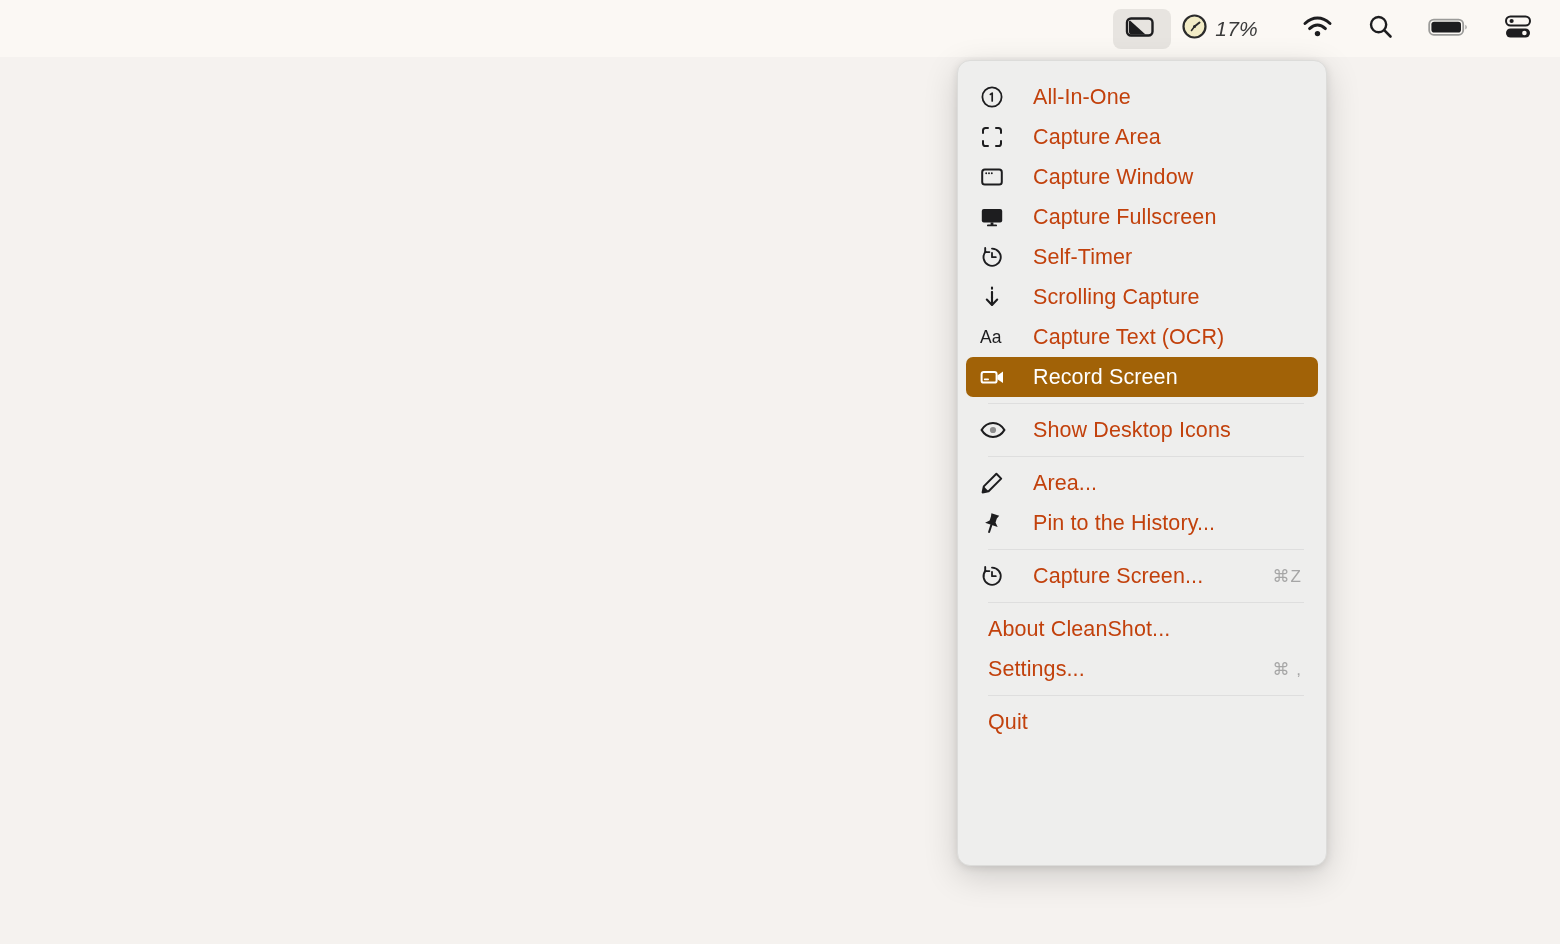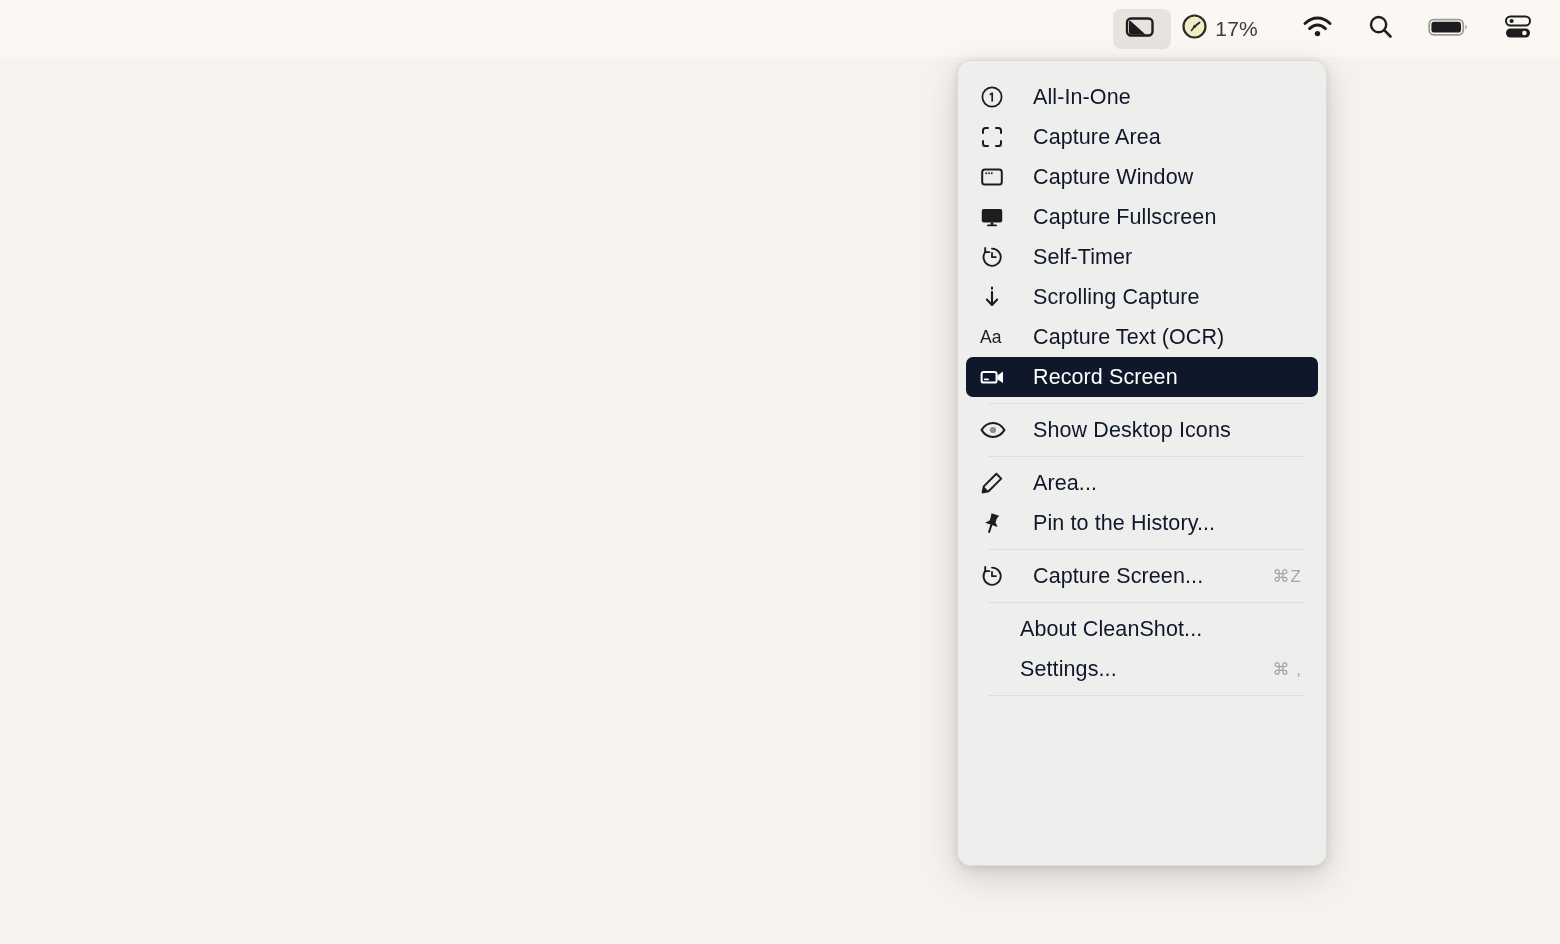--- a/index.html
+++ b/index.html
@@ -17,7 +17,7 @@
     display:flex; align-items:center; justify-content:flex-end;
     padding-right:18px;
   }
-  .mb-group { display:flex; align-items:center; gap:0px; }
+  .mb-group { display:flex; align-items:center; gap:0px;font-style:italic; }
   .mb-item {
     height:40px; display:flex; align-items:center; justify-content:center;
     padding:0 10px;

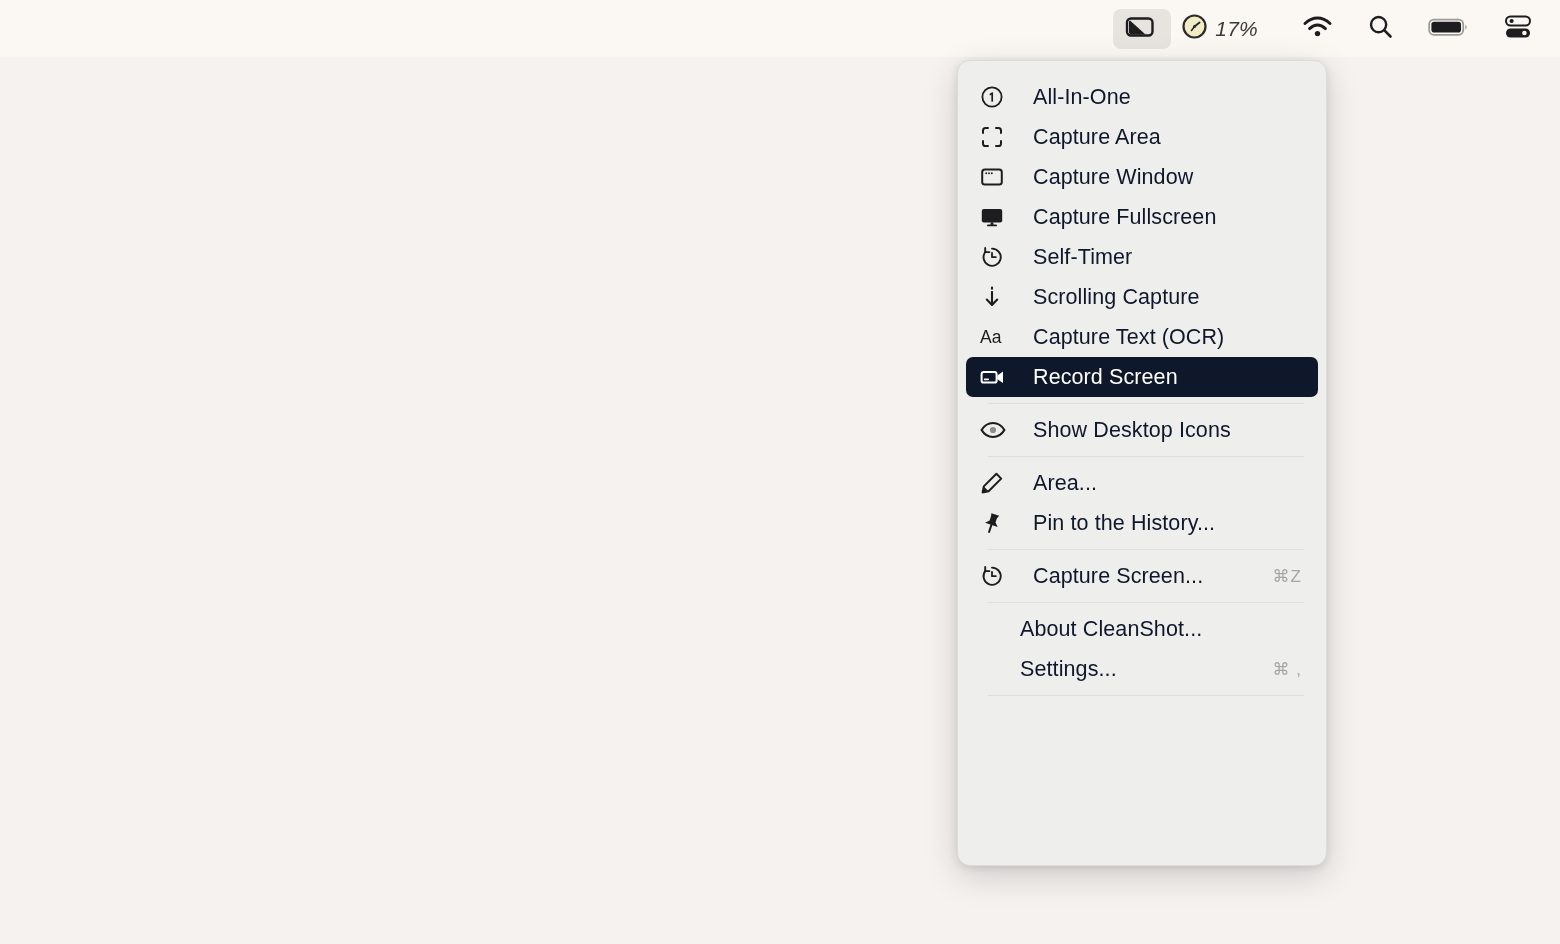--- a/index.html
+++ b/index.html
@@ -58,7 +58,7 @@
     margin-right:25px;
   }
   .row .lbl {
-    font-size:21.5px; color:#0f172a; letter-spacing:0.1px;
+    font-size:21.5px; color:#c2410c; letter-spacing:0.1px;
     white-space:nowrap;
   }
   .row .shortcut {

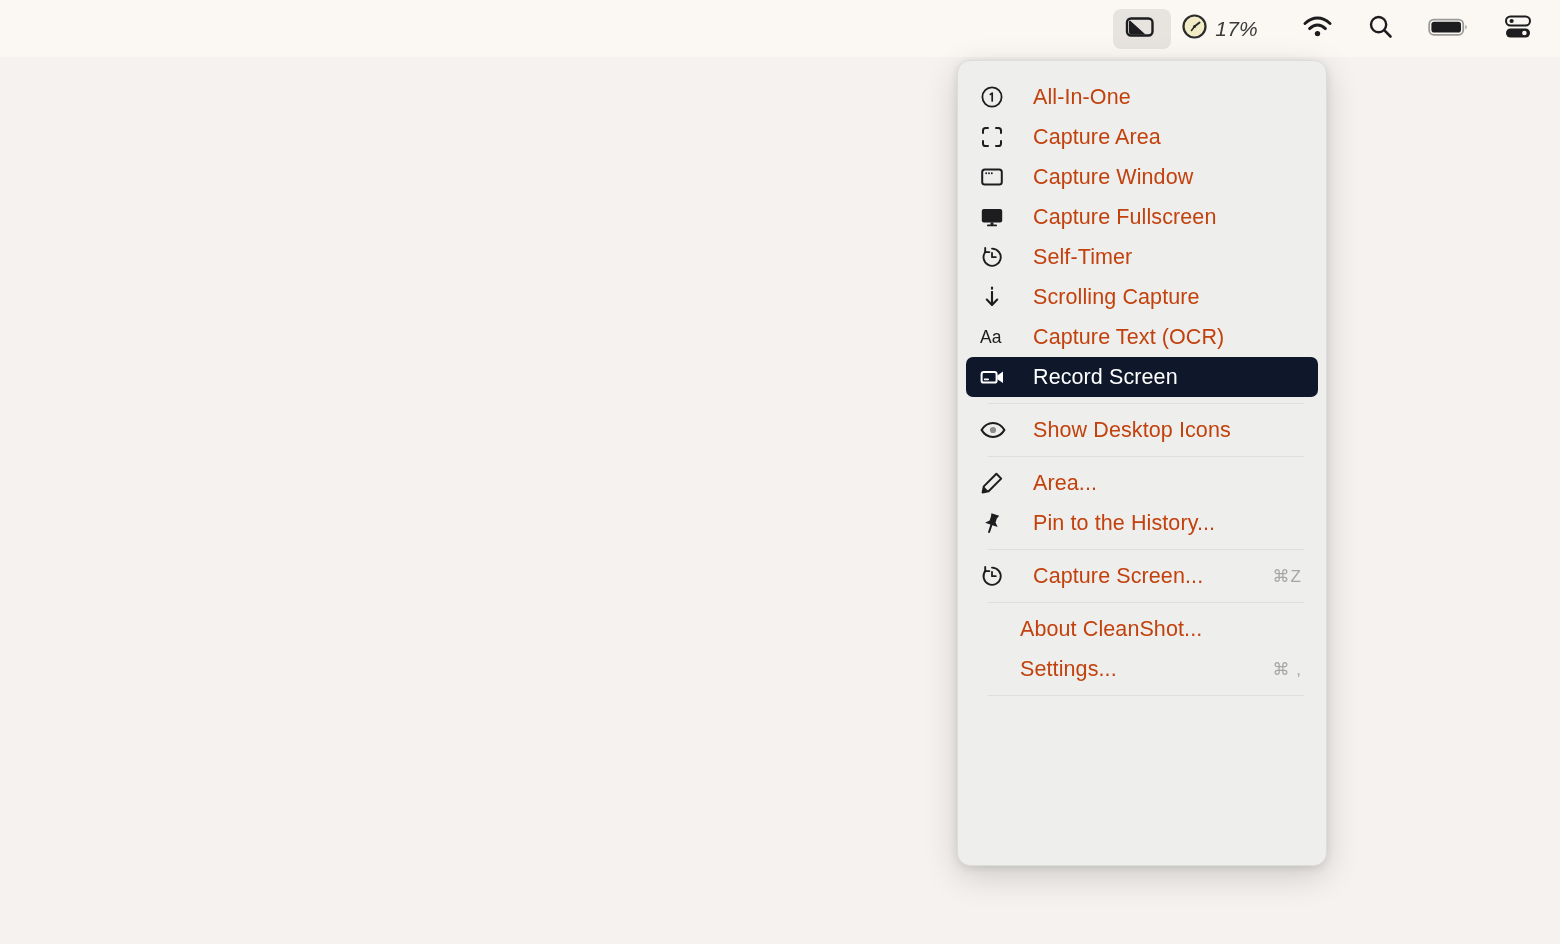--- a/index.html
+++ b/index.html
@@ -65,7 +65,7 @@
     margin-left:auto; font-size:17px; color:#a6a6a6;
     letter-spacing:1px; padding-right:8px;
   }
-  .row.selected { background:#0f172a; }
+  .row.selected { background:#a16207; }
   .row.selected .lbl { color:#ffffff; }
   .row.noicon { padding-left:22px; }
   .row.noicon .lbl { letter-spacing:0.1px;margin-left:32px; }

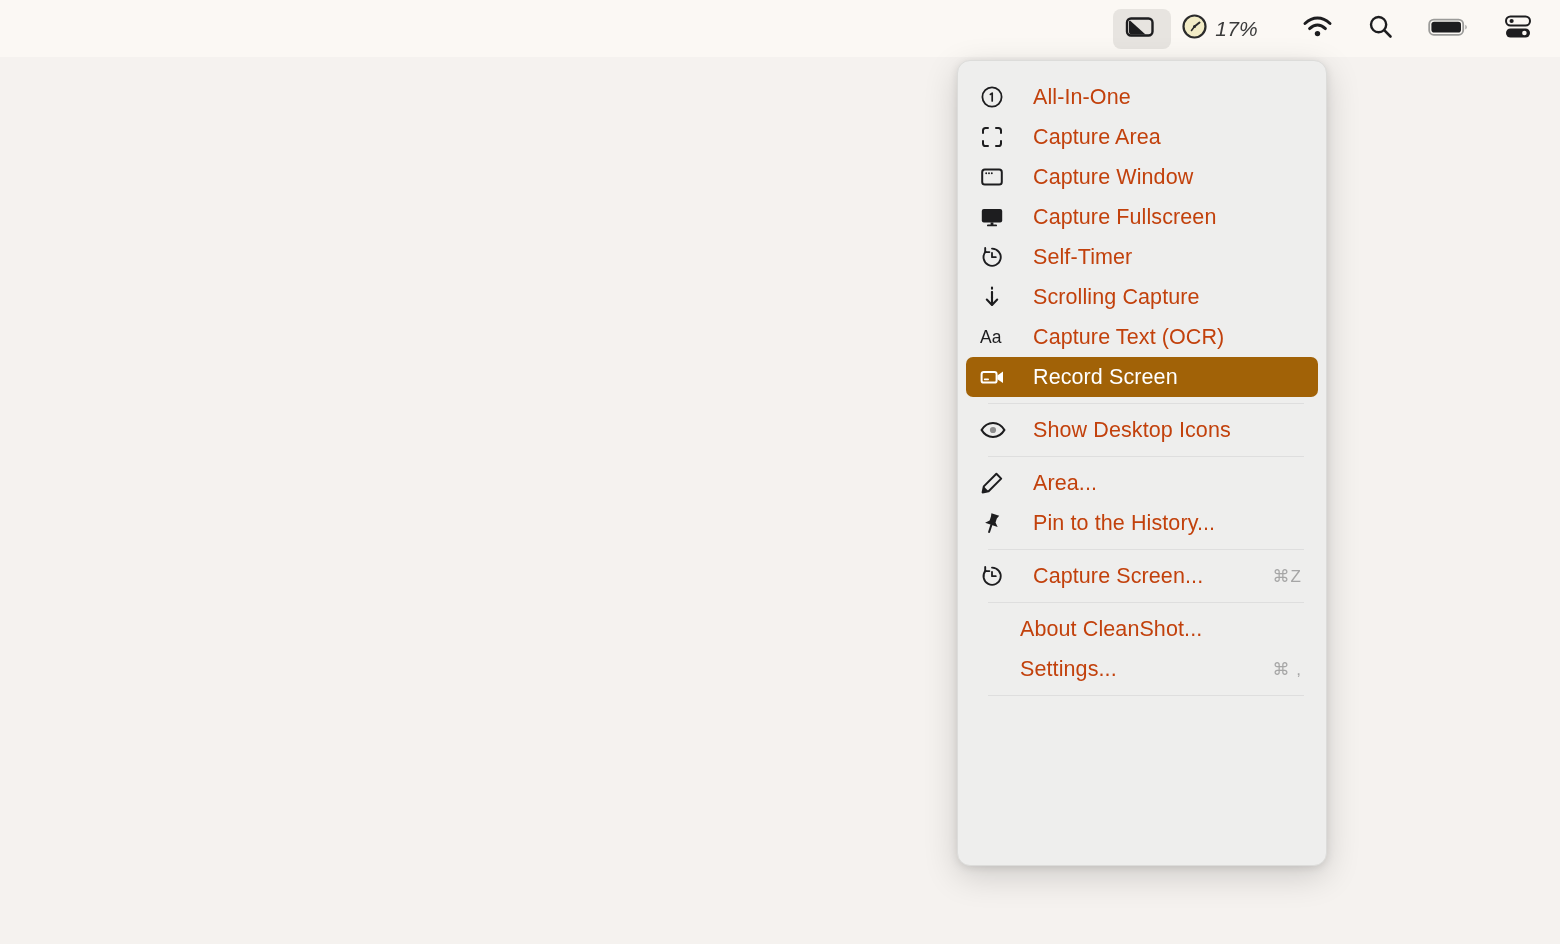--- a/index.html
+++ b/index.html
@@ -68,7 +68,7 @@
   .row.selected { background:#a16207; }
   .row.selected .lbl { color:#ffffff; }
   .row.noicon { padding-left:22px; }
-  .row.noicon .lbl { letter-spacing:0.1px;margin-left:32px; }
+  .row.noicon .lbl { letter-spacing:0.1px; }
 
   .sep {
     height:1px; background:#dedede;

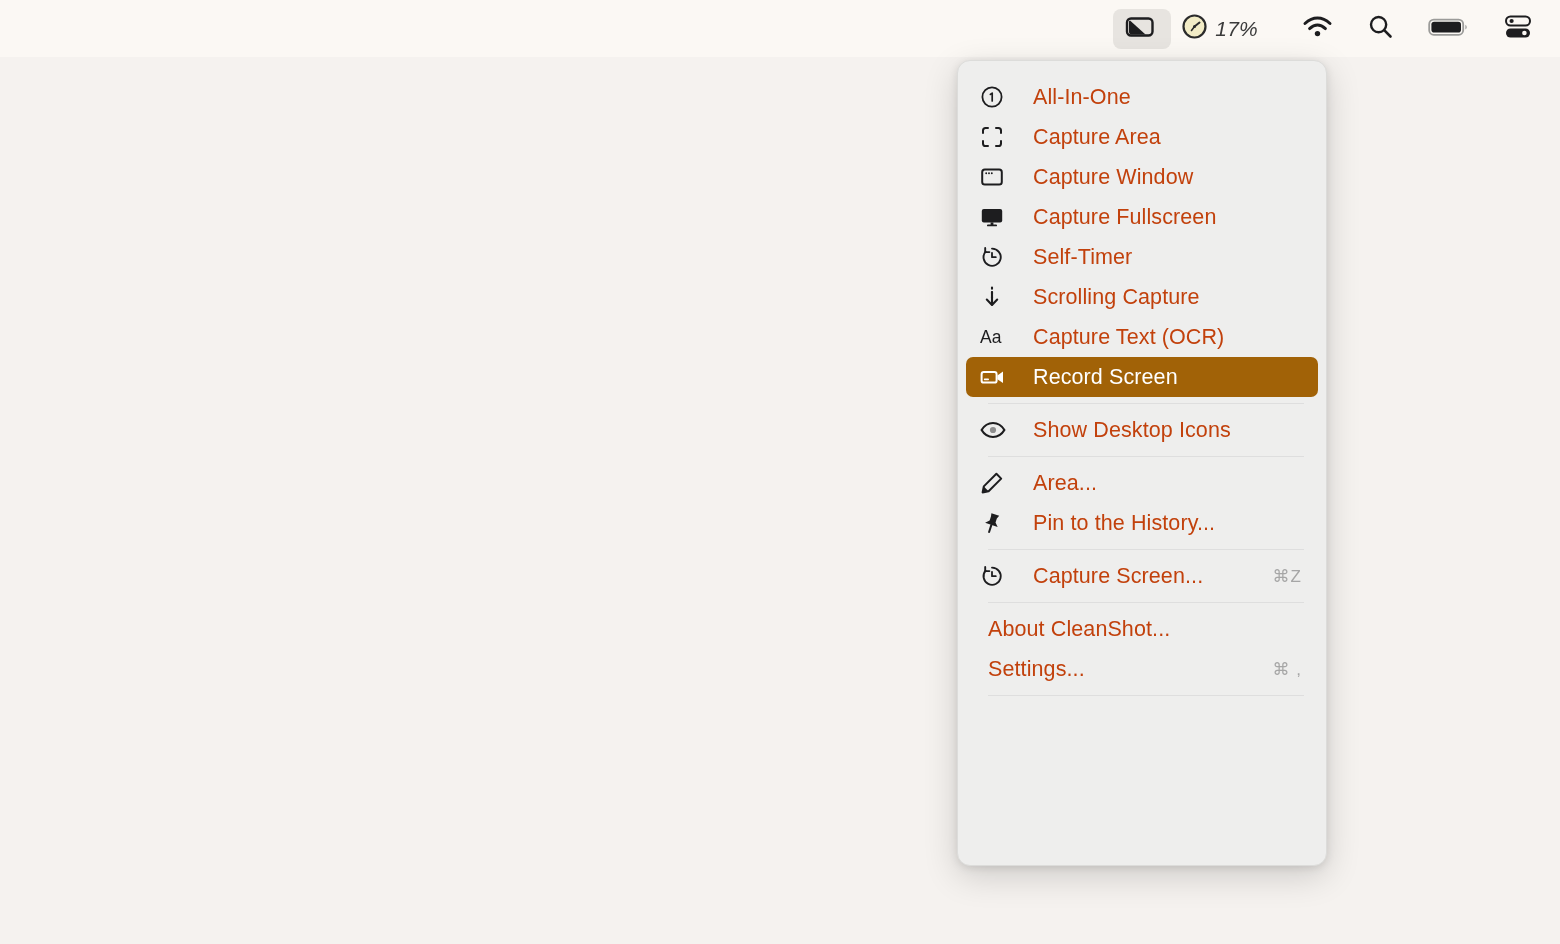--- a/index.html
+++ b/index.html
@@ -315,6 +315,11 @@
 
   <div class="sep"></div>
 
+  <div>
+    <div class="row noicon">
+      <span class="lbl">Quit</span>
+    </div>
+  </div>
 
 </div>
 

